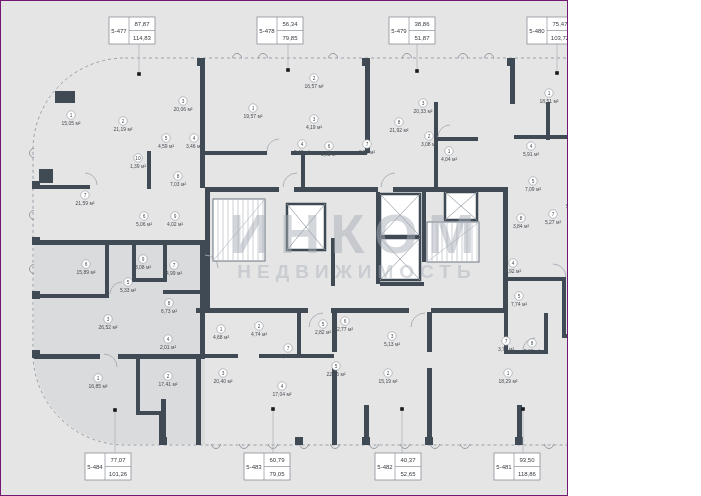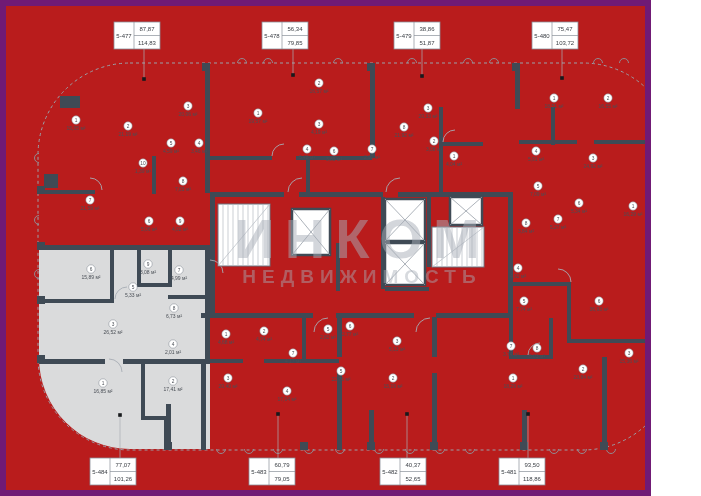--- a/index.html
+++ b/index.html
@@ -5,9 +5,9 @@
   html,body{margin:0;padding:0;background:#ffffff;}
   .stage{
     position:relative;
-    width:651px;height:496px;
-    background:#b91c1c;
-    border:6px solid #701a75;
+    width:568px;height:496px;
+    background:#e5e5e5;
+    border:1px solid #701a75;
     box-sizing:border-box;
     font-family:"Liberation Sans", sans-serif;
     overflow:hidden;

